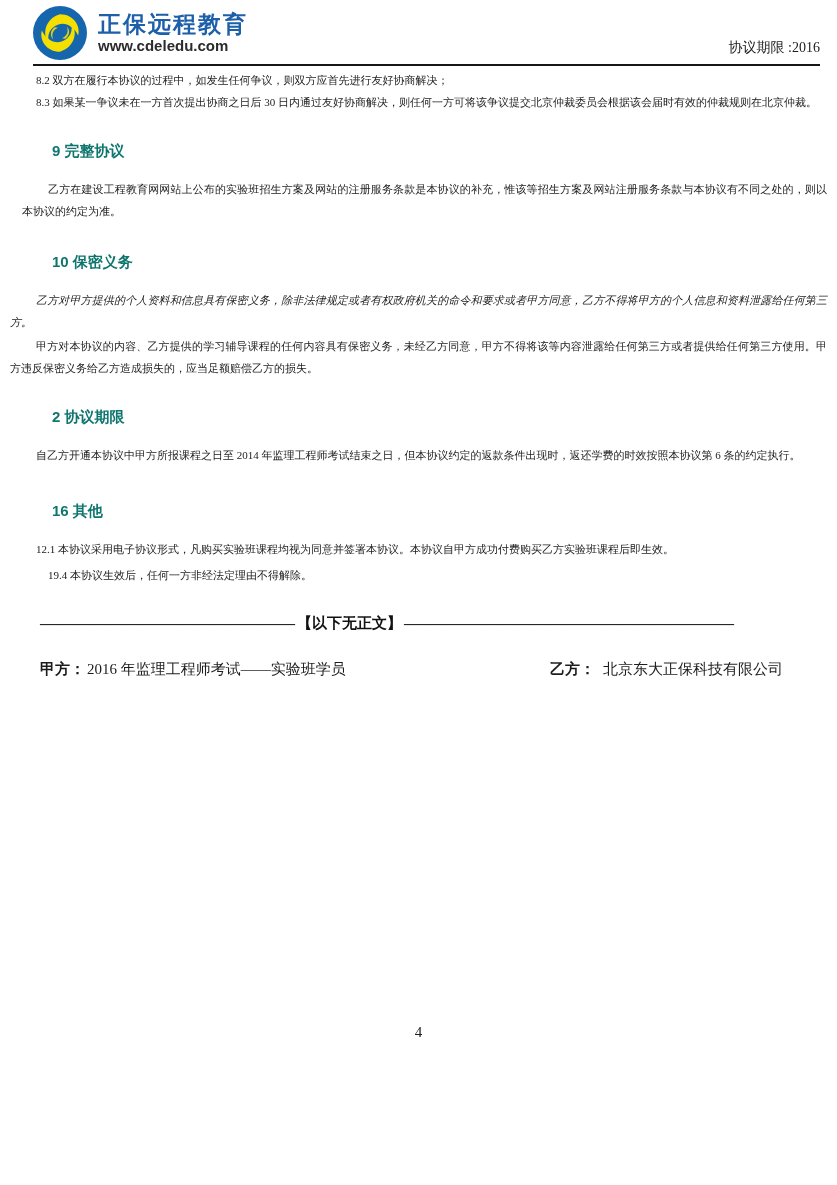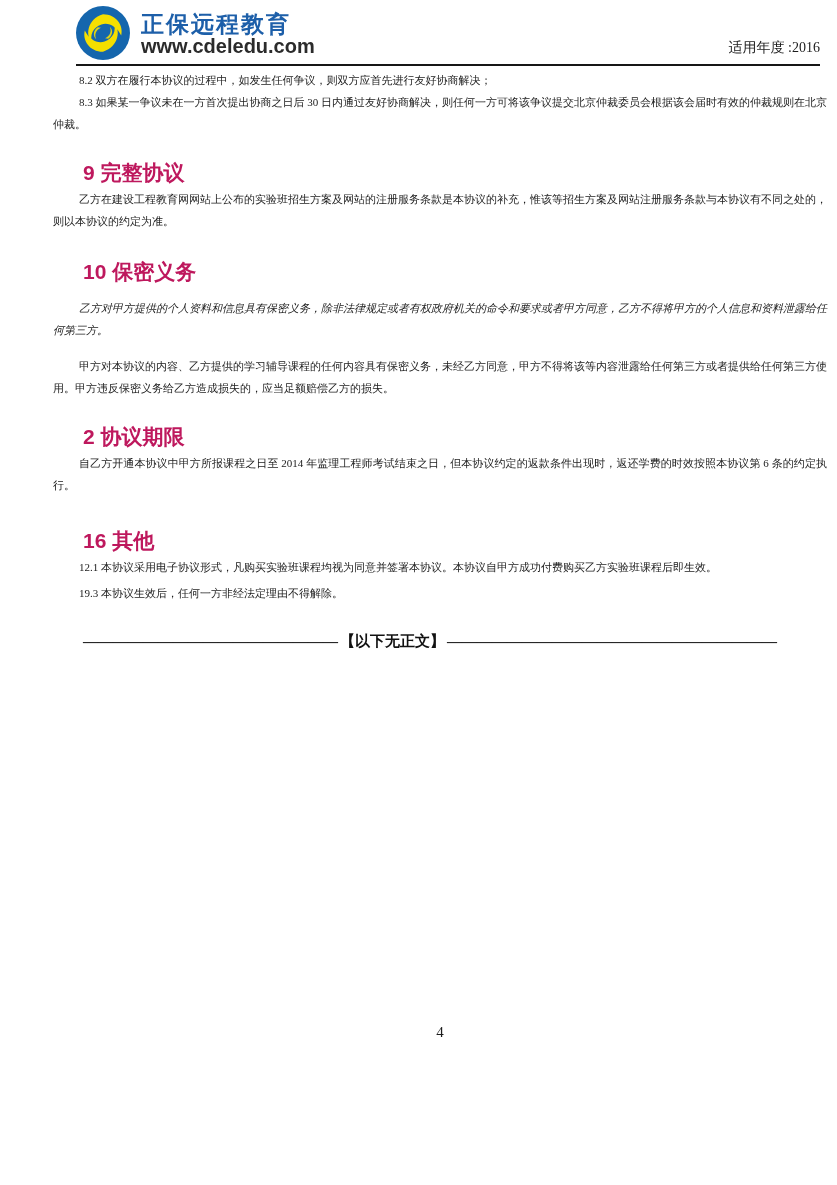--- a/index.html
+++ b/index.html
@@ -12,7 +12,6 @@
     display:flex;flex-direction:column;
     overflow:hidden;
     box-sizing:border-box;
-    padding-left:43px;
   }
   
   .header{position:relative;padding:5px 17px 0 33px;}

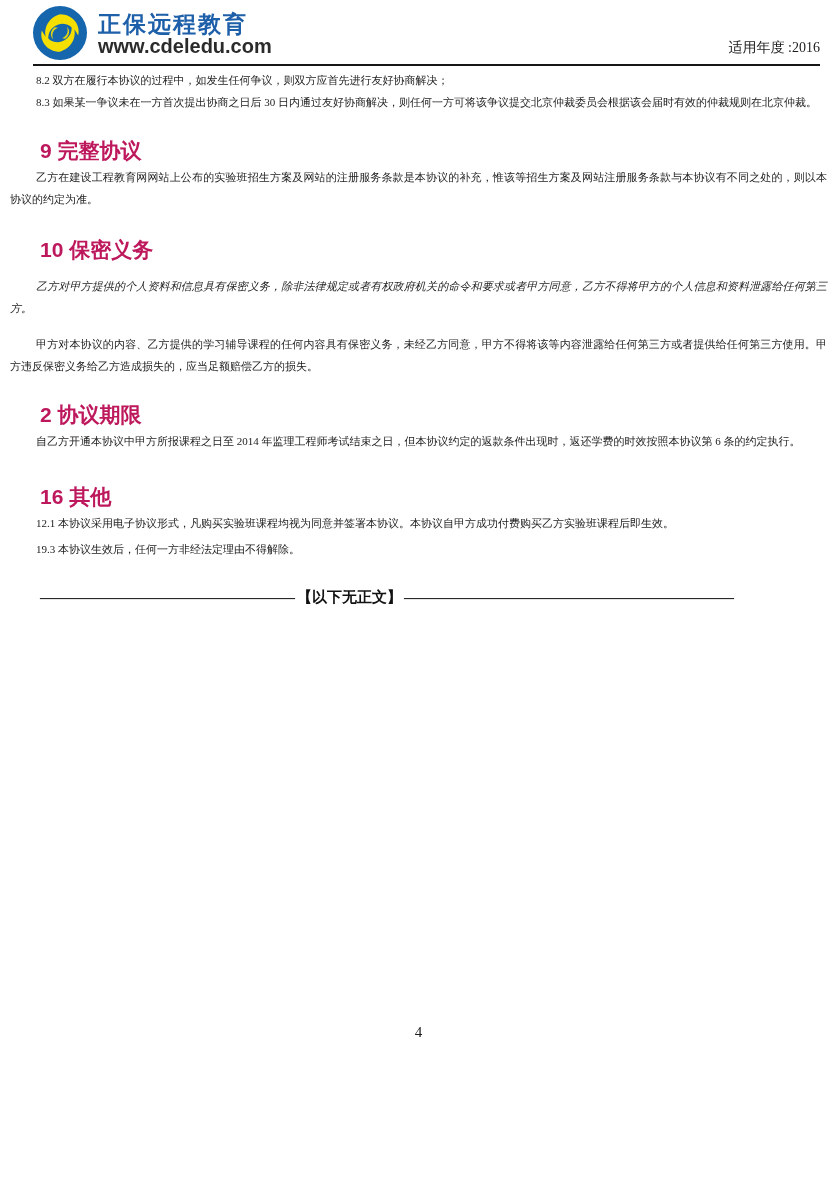--- a/index.html
+++ b/index.html
@@ -25,7 +25,7 @@
   }
   .brand-url{
     font-family:"Liberation Sans","DejaVu Sans",sans-serif;
-    font-weight:bold;font-size:20px;line-height:18px;color:#2b2b2b;
+    font-weight:bold;font-size:15px;line-height:18px;color:#2b2b2b;
   }
   .year-label{
     position:absolute;right:17px;bottom:5px;

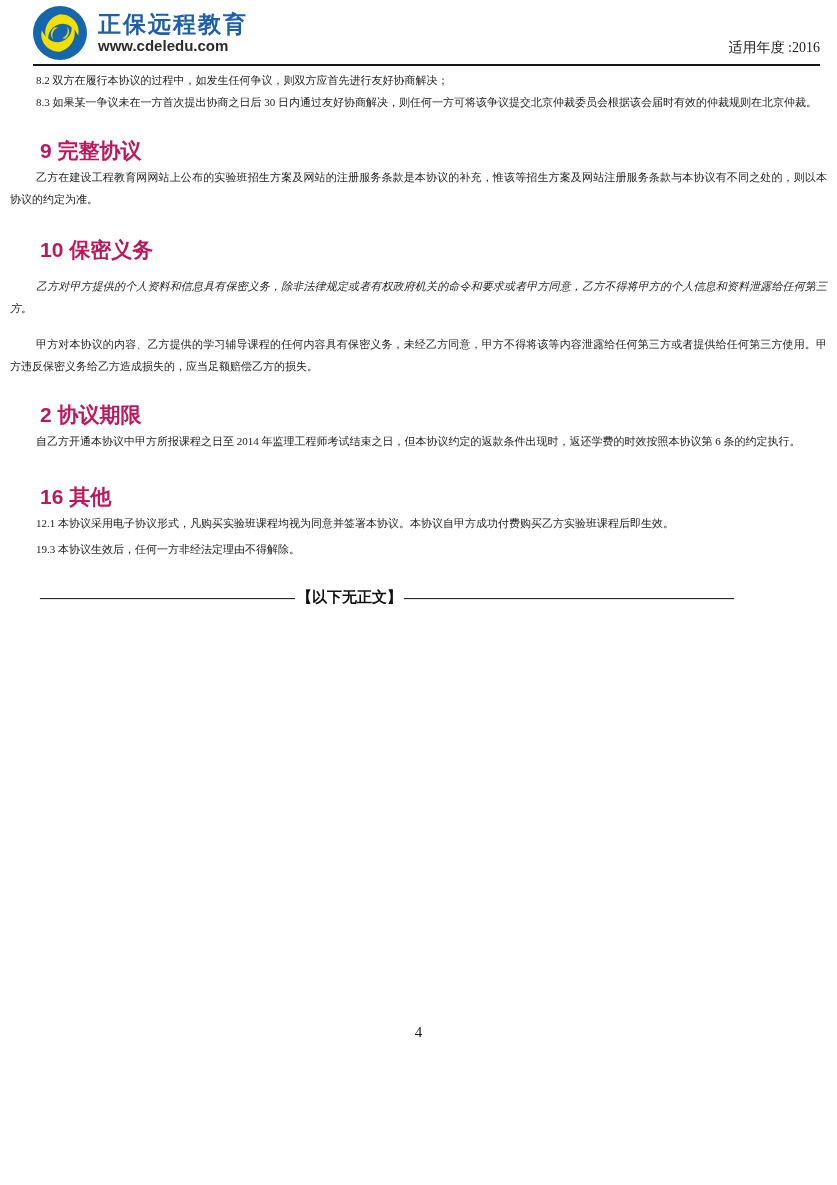--- a/index.html
+++ b/index.html
@@ -95,7 +95,7 @@
         <span class="brand-url">www.cdeledu.com</span>
       </div>
     </div>
-    <span class="year-label">适用年度 :2016</span>
+    <span class="year-label">协议期限 :2016</span>
   </div>
   <div class="header-rule"></div>
 

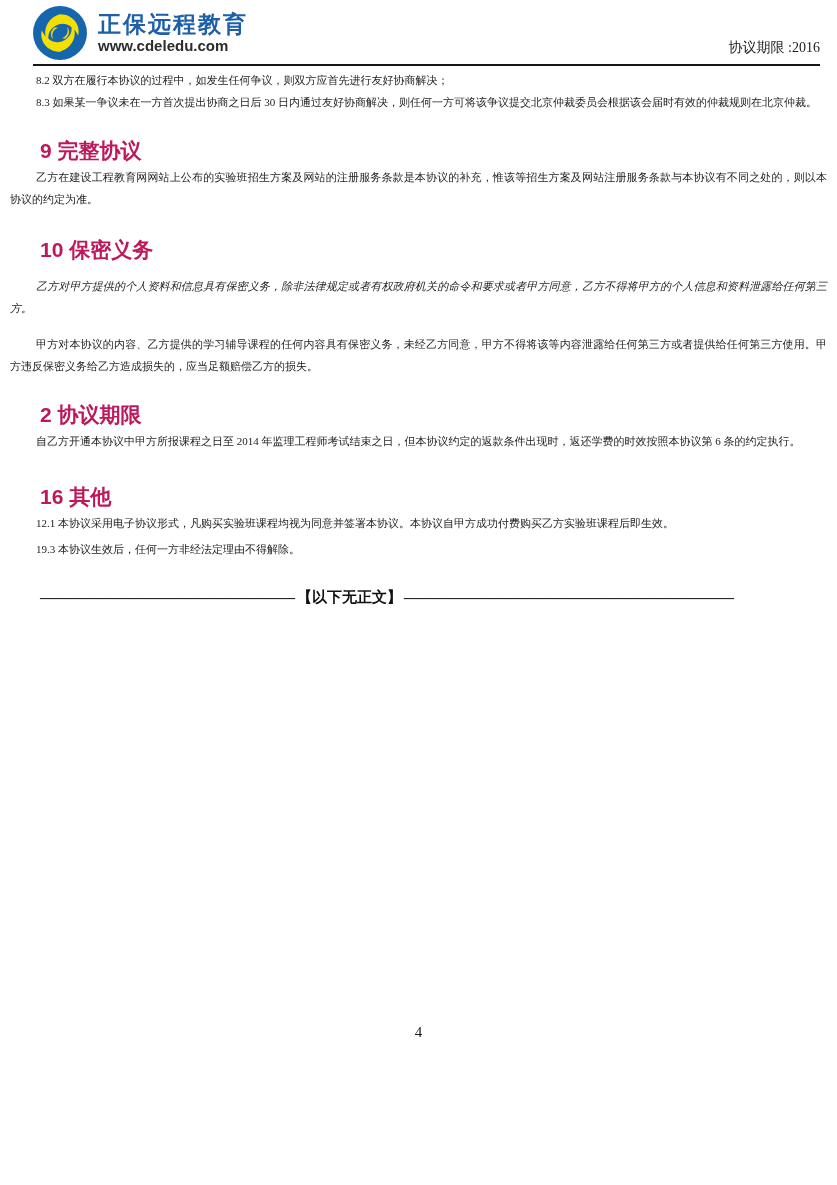--- a/index.html
+++ b/index.html
@@ -39,9 +39,9 @@
     text-indent:26px;text-align:justify;
   }
   .section-heading{
-    margin:4px;font-size:21px;line-height:22px;font-weight:bold;
+    margin:16px;font-size:15px;line-height:22px;font-weight:bold;
     font-family:"Liberation Sans","DejaVu Sans",sans-serif;
-    padding-left:26px;color:#be185d;
+    padding-left:26px;color:#0f766e;
   }
   .mt-sec{margin-top:27px;}
   .mt-sec10{margin-top:29px;}

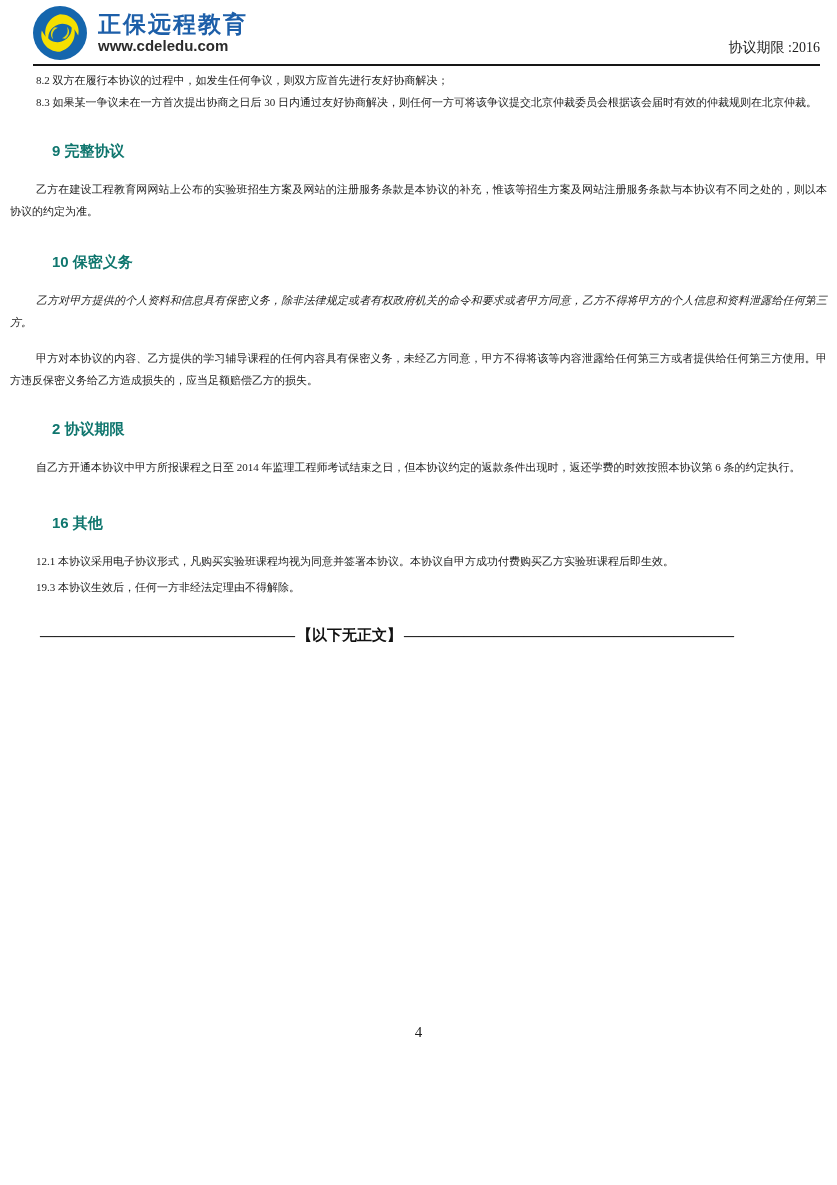--- a/index.html
+++ b/index.html
@@ -46,7 +46,7 @@
   .mt-sec{margin-top:27px;}
   .mt-sec10{margin-top:29px;}
   .mt-sec12{margin-top:34px;}
-  .mt-para-sm{margin-top:4px;}
+  .mt-para-sm{margin-top:4px;margin-left:12px;}
   .mt-para-10{margin-top:14px;font-style:italic;}
   .mt-para-2{margin-top:14px;}
   

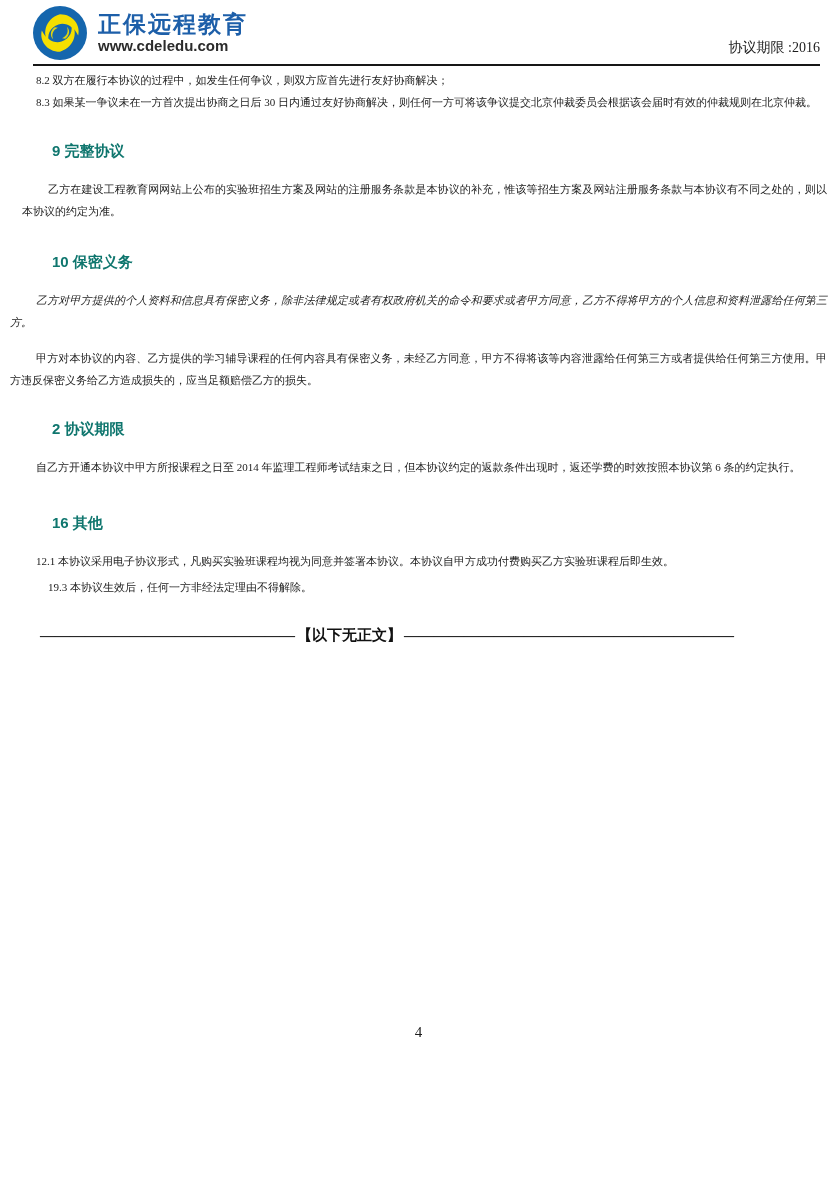--- a/index.html
+++ b/index.html
@@ -48,7 +48,7 @@
   .mt-sec12{margin-top:34px;}
   .mt-para-sm{margin-top:4px;margin-left:12px;}
   .mt-para-10{margin-top:14px;font-style:italic;}
-  .mt-para-2{margin-top:14px;}
+  .mt-para-2{margin-top:2px;}
   
   .divider{
     margin-top:26px;padding-left:30px;

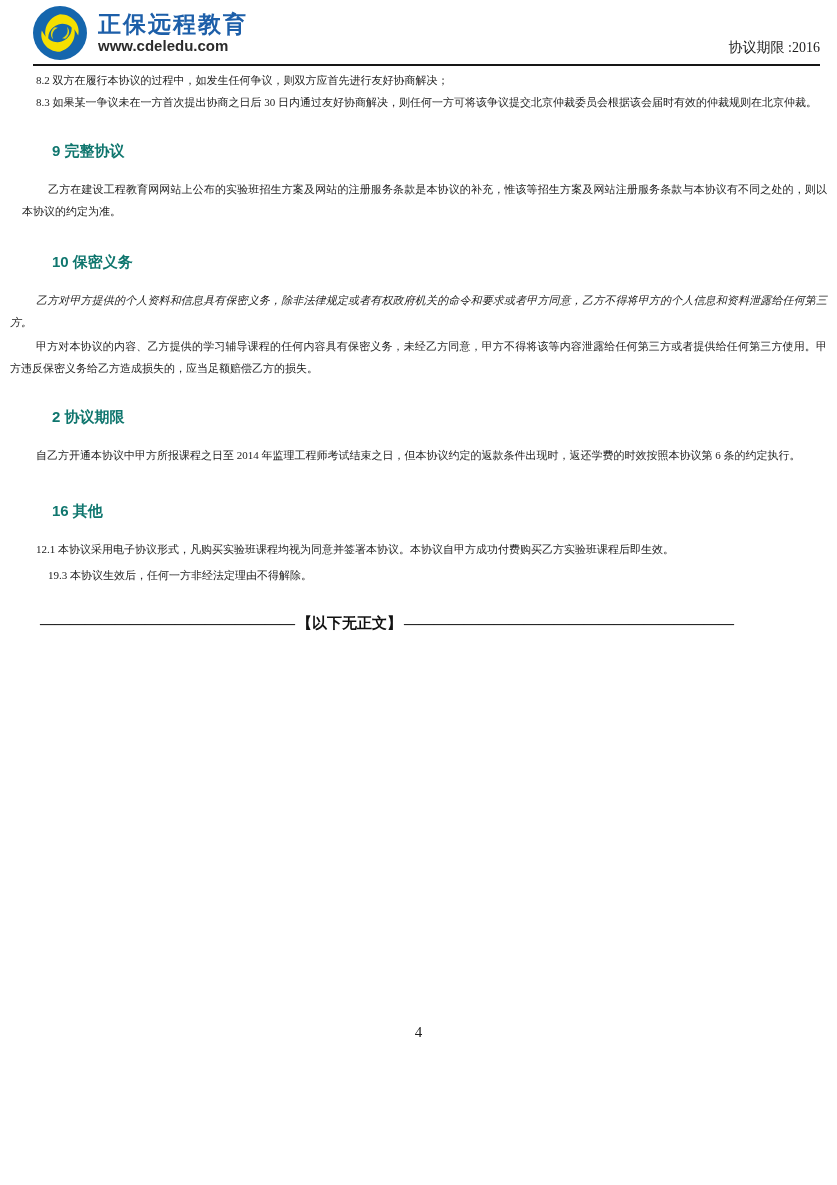--- a/index.html
+++ b/index.html
@@ -116,7 +116,7 @@
 
     <h2 class="section-heading mt-sec12">16 其他</h2>
     <p class="para">12.1 本协议采用电子协议形式，凡购买实验班课程均视为同意并签署本协议。本协议自甲方成功付费购买乙方实验班课程后即生效。</p>
-    <p class="para mt-para-sm">19.3 本协议生效后，任何一方非经法定理由不得解除。</p>
+    <p class="para mt-para-sm">19.4 本协议生效后，任何一方非经法定理由不得解除。</p>
 
     <div class="divider">
       <span class="dashes">—————————————————</span>

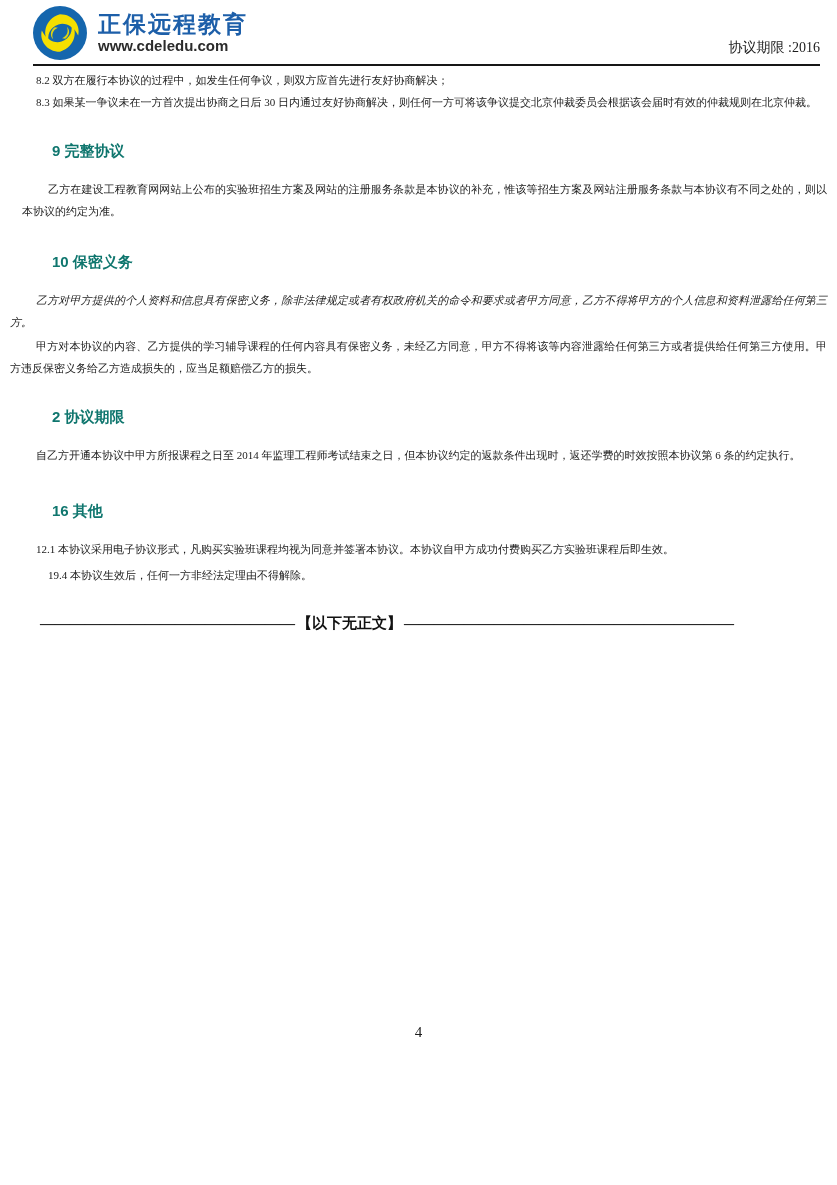--- a/index.html
+++ b/index.html
@@ -124,6 +124,14 @@
       <span class="dashes">——————————————————————</span>
     </div>
 
+    <div class="signature-row">
+      <span class="sig-left">
+        <span class="sig-label">甲方：</span><span class="sig-value">2016 年监理工程师考试——实验班学员</span>
+      </span>
+      <span class="sig-right">
+        <span class="sig-label">乙方：</span><span class="sig-value">北京东大正保科技有限公司</span>
+      </span>
+    </div>
 
   </div>
 

